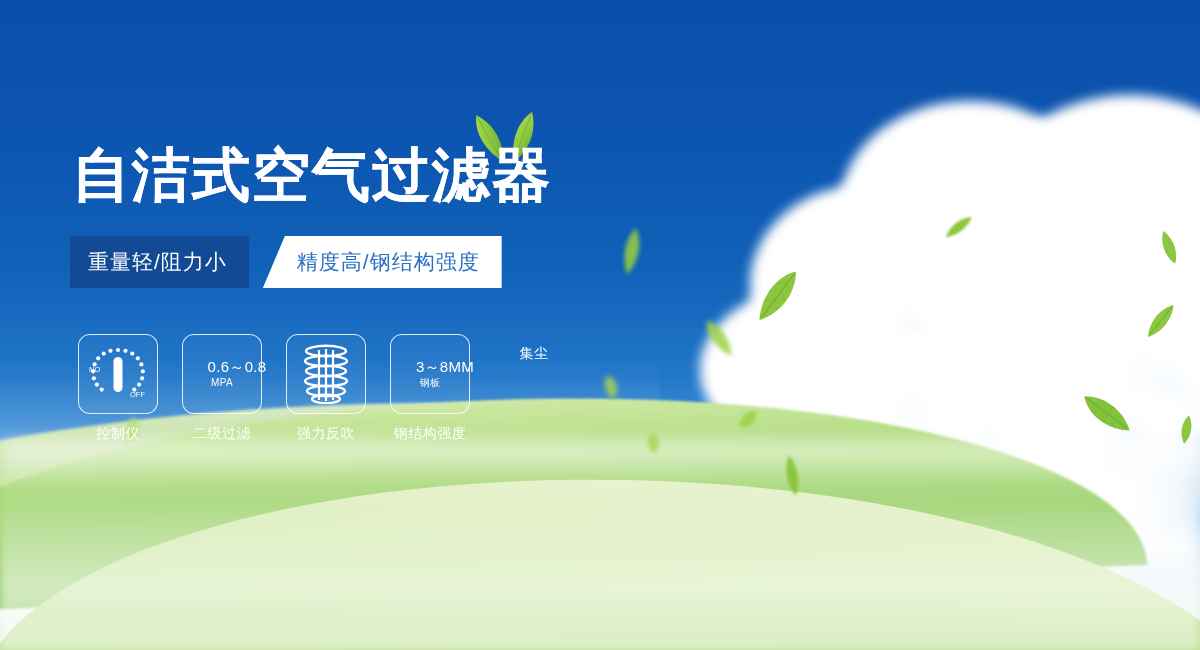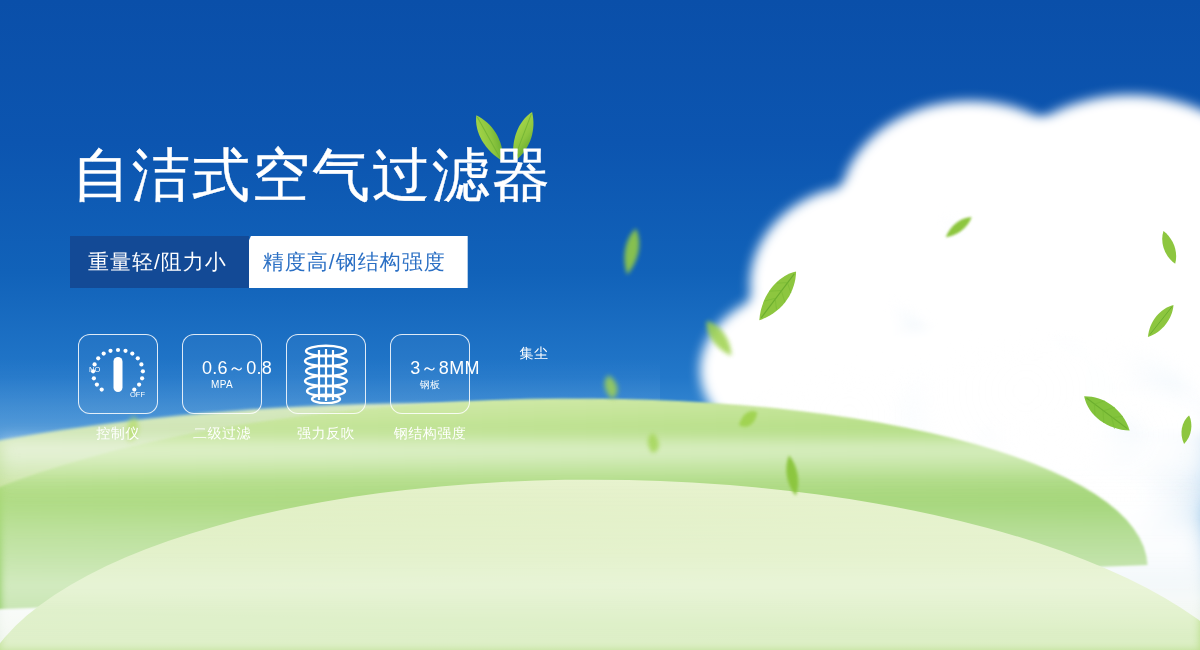--- a/index.html
+++ b/index.html
@@ -98,7 +98,7 @@
     font-size:58px; line-height:1;
     letter-spacing:2px;
     color:#ffffff;
-    font-weight:400;
+    font-weight:700;
     white-space:nowrap;
     -webkit-text-stroke:0.4px #ffffff;
   }

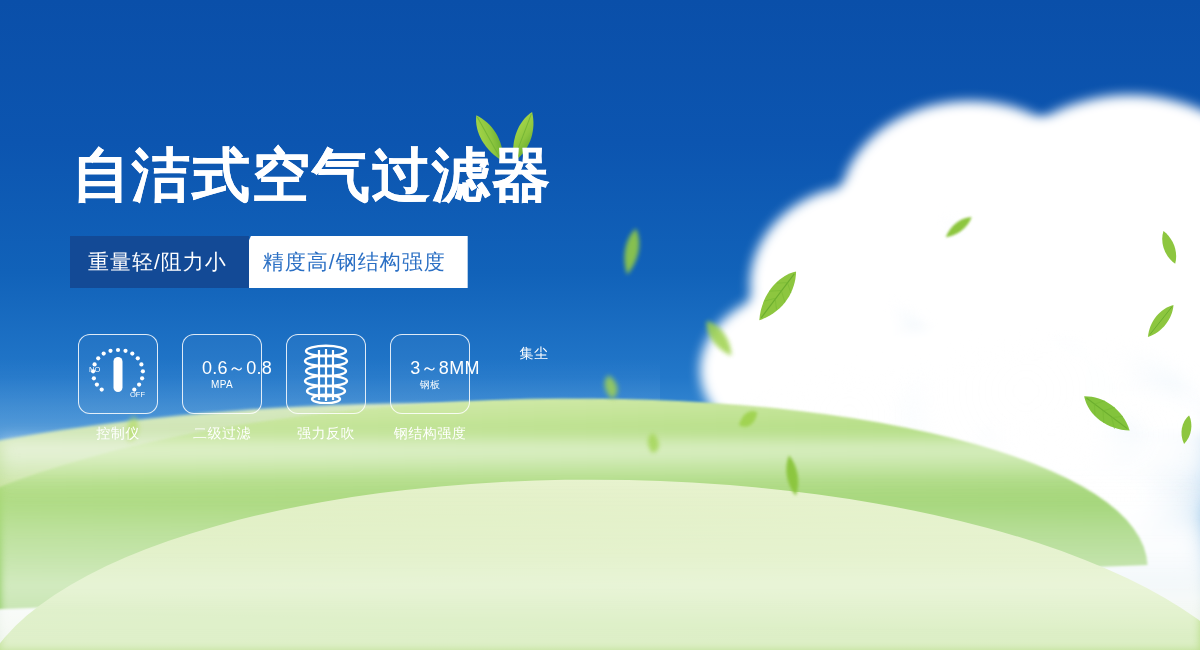--- a/index.html
+++ b/index.html
@@ -105,7 +105,7 @@
 
   .tagbar{
     position:absolute; left:70px; top:236px;
-    height:52px; display:flex; align-items:stretch;
+    height:52px; display:flex; align-items:stretch;gap:34px;
   }
   .tag-left{
     background:#134a96;

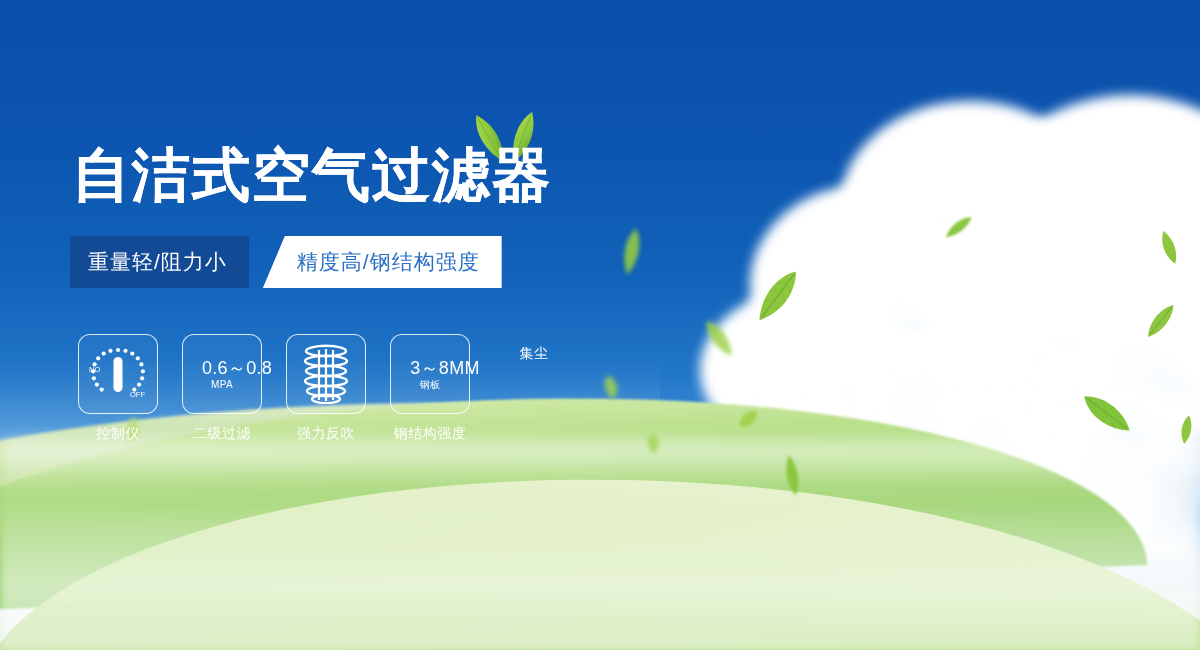--- a/index.html
+++ b/index.html
@@ -143,7 +143,7 @@
     color:#ffffff;
     background:rgba(255,255,255,.04);
   }
-  .feat-box .t1{ font-size:18px; line-height:1.25; letter-spacing:.3px; white-space:nowrap;margin-left:30px; }
+  .feat-box .t1{ font-size:15px; line-height:1.25; letter-spacing:.3px; white-space:nowrap;margin-left:30px; }
   .feat-box .t2{ font-size:10px; line-height:1.25; letter-spacing:.3px; white-space:nowrap; }
   .feat-label{
     margin-top:11px;

